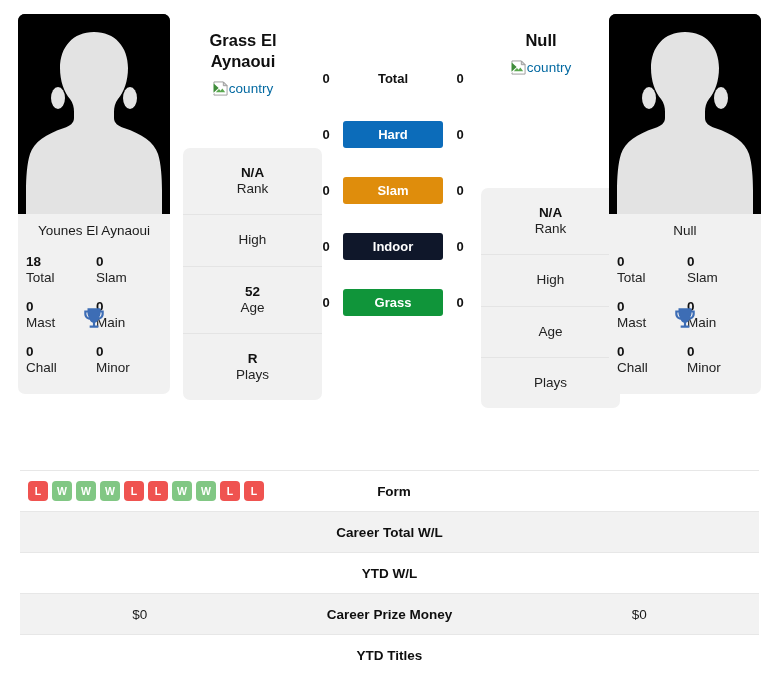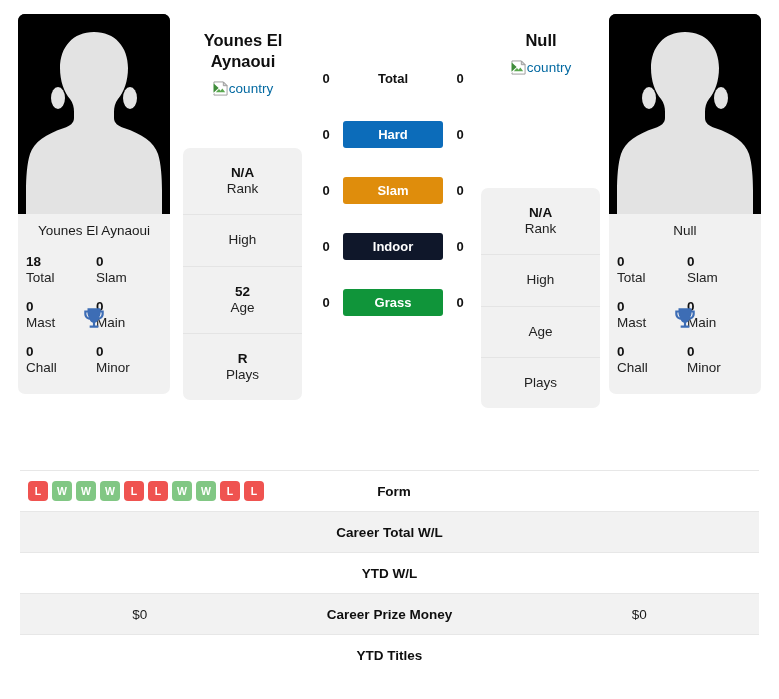--- a/index.html
+++ b/index.html
@@ -260,7 +260,7 @@
 
     <div class="name-block left">
       <div class="player-name">
-        <span>Younes El</span><br>
+        <span>Grass El</span><br>
         <span>Aynaoui</span>
       </div>
       <div class="country-line">

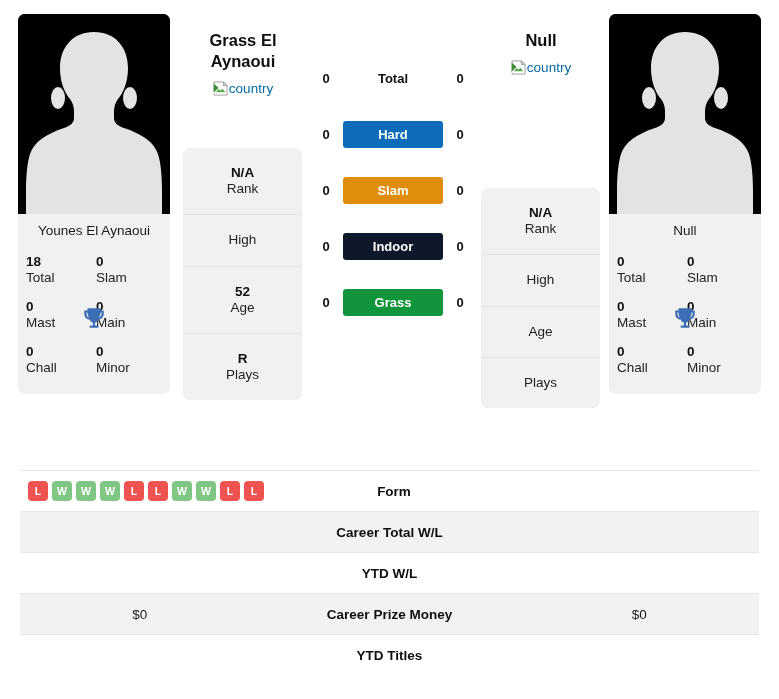--- a/index.html
+++ b/index.html
@@ -101,7 +101,7 @@
   
   .info-card {
     position: absolute;
-    width: 119px;
+    width: 139px;
     background: #f1f1f1;
     border-radius: 7px;
     overflow: hidden;

